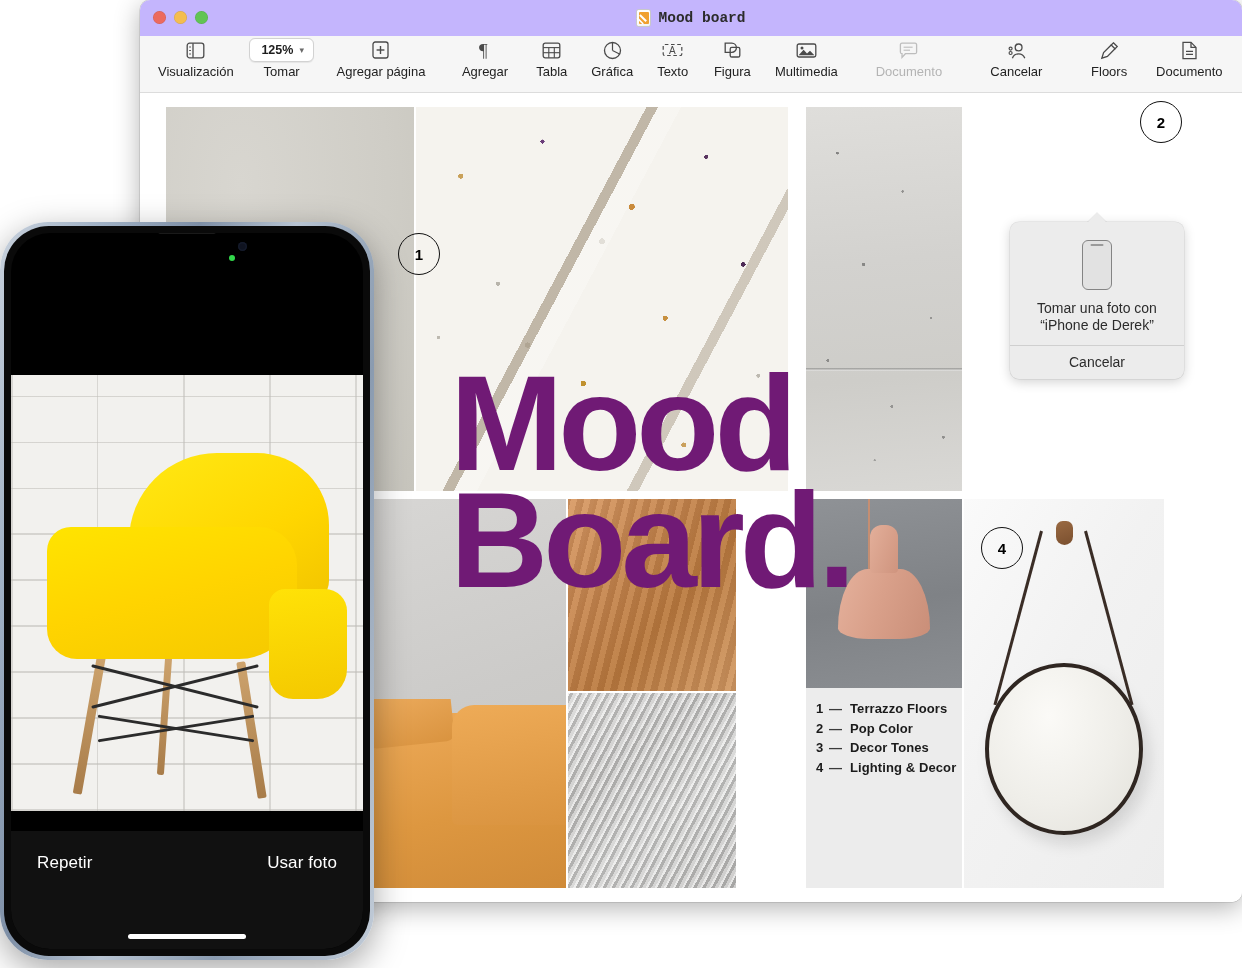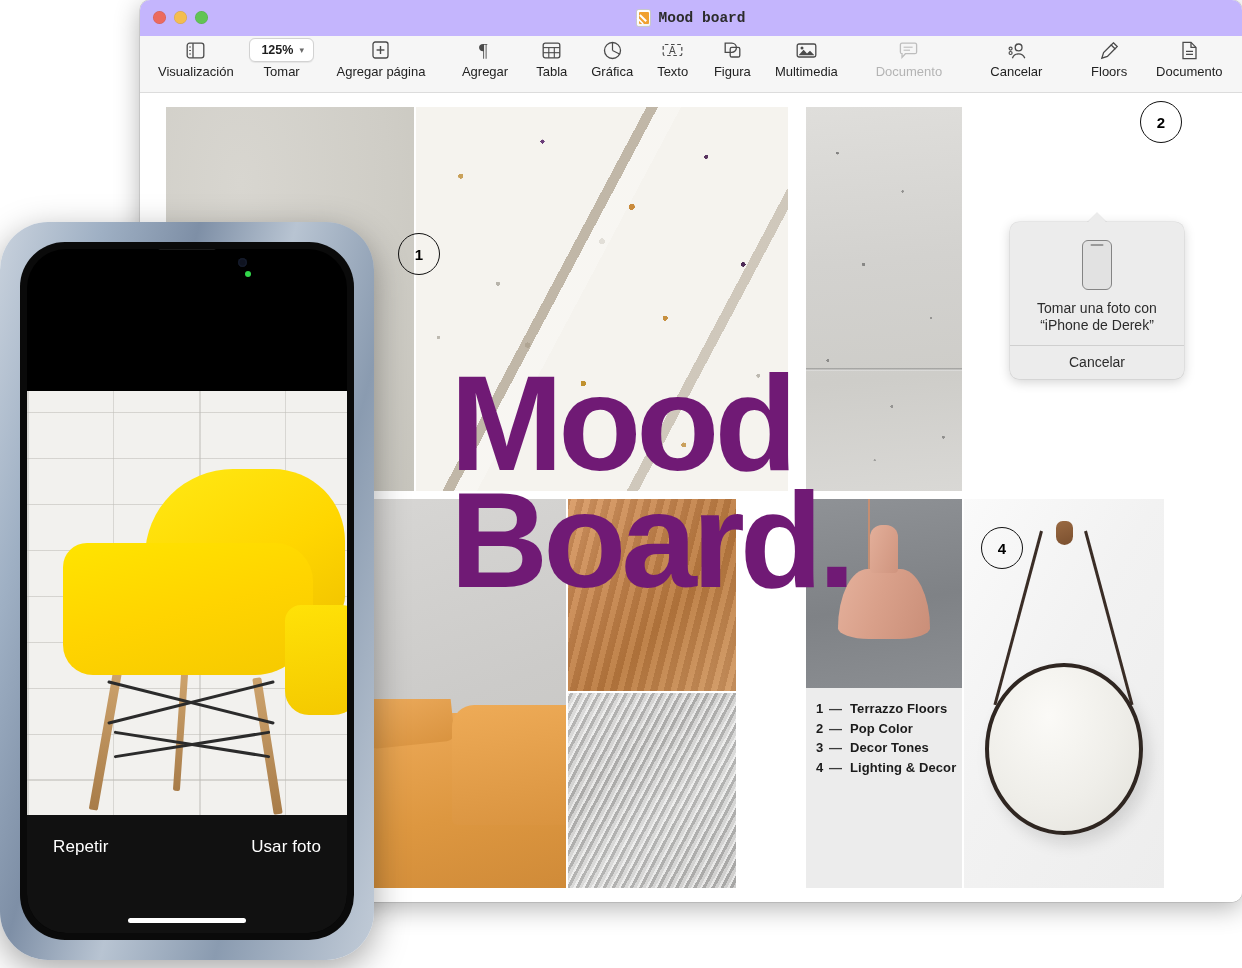--- a/index.html
+++ b/index.html
@@ -254,7 +254,7 @@
     position: absolute; left: 0px; top: 222px; width: 374px; height: 738px;
     border-radius: 48px;
     background: linear-gradient(105deg,#c9d2dd 0%, #9fb0c4 18%, #7e8fa6 35%, #b8c4d2 52%, #8a9bb0 72%, #c2ccd8 100%);
-    padding: 20px;
+    padding: 4px;
     box-shadow: 0 10px 34px rgba(0,0,0,.35);
   }
   .iphone-inner {

